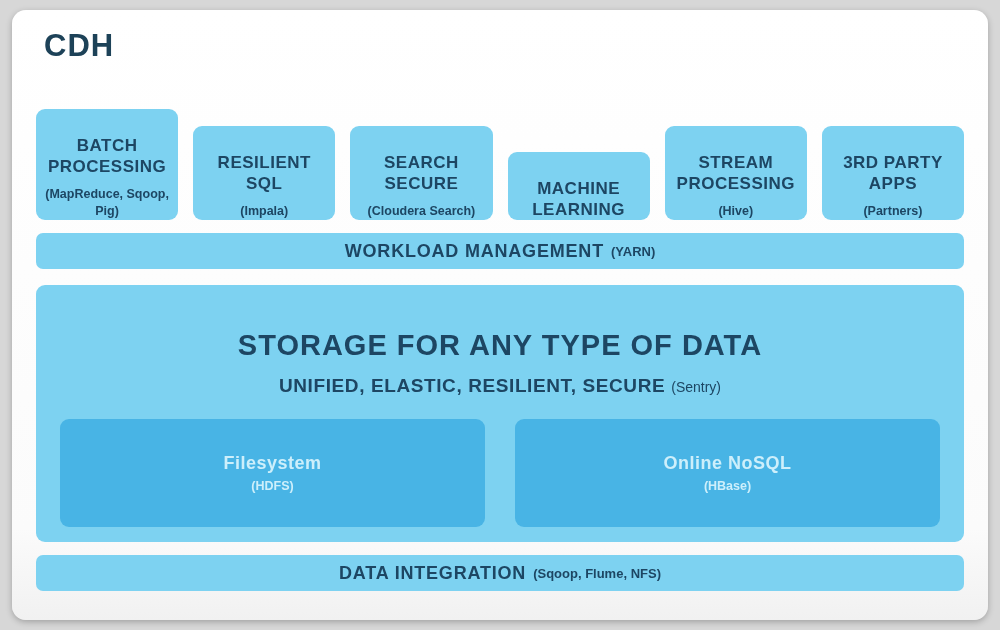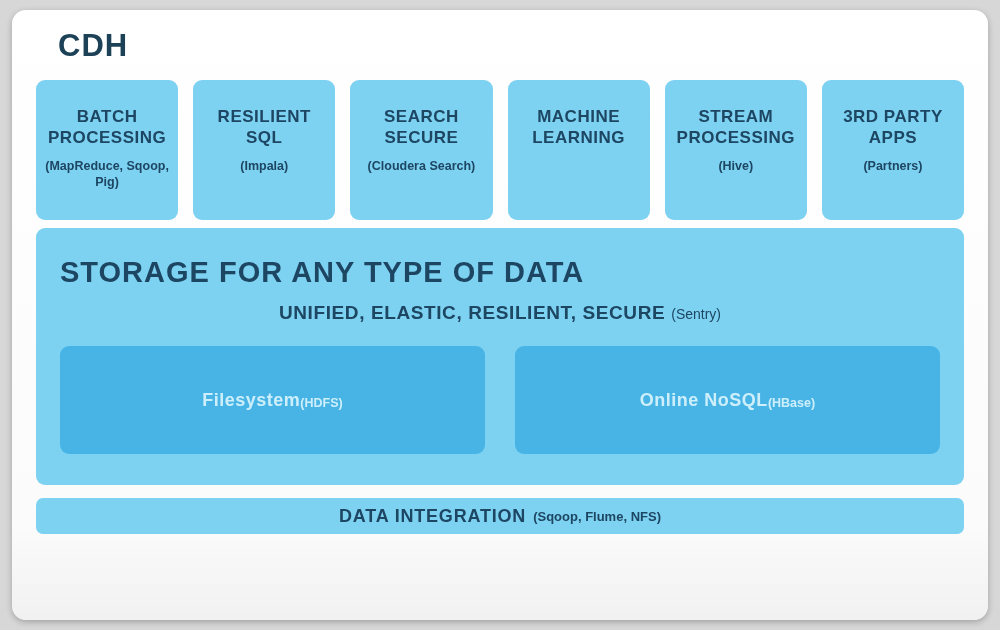--- a/index.html
+++ b/index.html
@@ -23,7 +23,7 @@
     font-size: 31px;
     font-weight: bold;
     letter-spacing: 1px;
-    margin-left: 22px;
+    margin-left: 8px;
     margin-bottom: 16px;
   }
   .top-row {

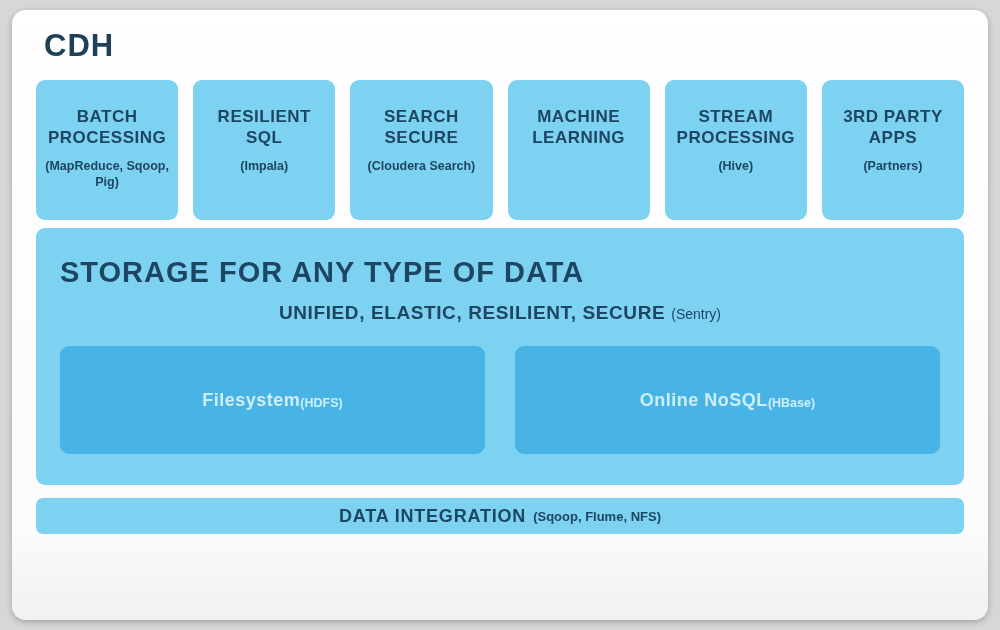--- a/index.html
+++ b/index.html
@@ -30,6 +30,7 @@
     display: flex;
     gap: 15px;
     height: 140px;
+    align-items: flex-end;
   }
   .top-box {
     flex: 1;

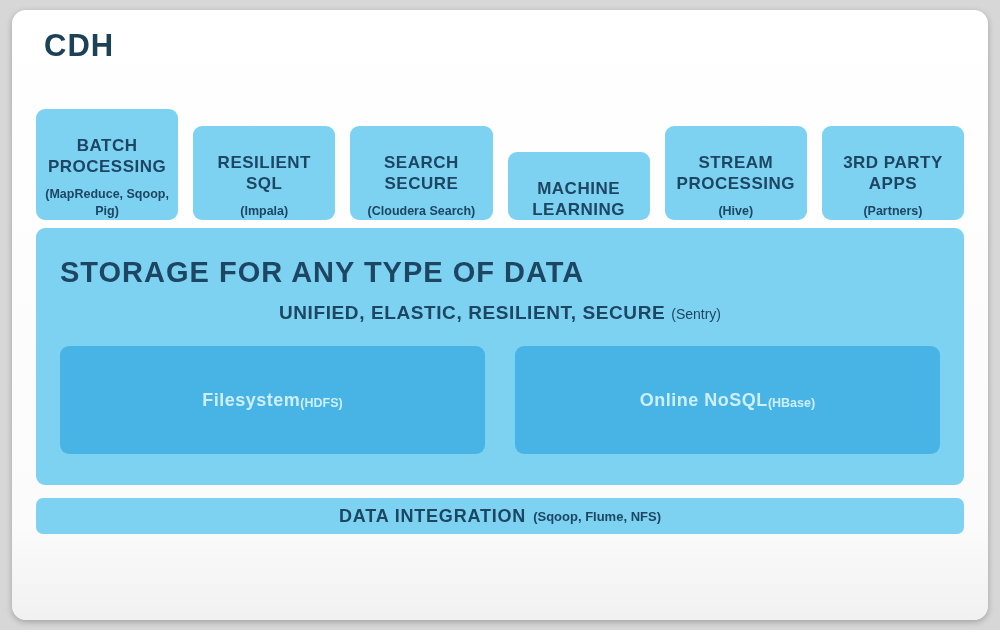--- a/index.html
+++ b/index.html
@@ -165,6 +165,10 @@
     </div>
   </div>
 
+  <div class="bar">
+    <span class="bar-label">WORKLOAD MANAGEMENT</span>
+    <span class="bar-sub">(YARN)</span>
+  </div>
 
   <div class="storage">
     <div class="storage-title">STORAGE FOR ANY TYPE OF DATA</div>

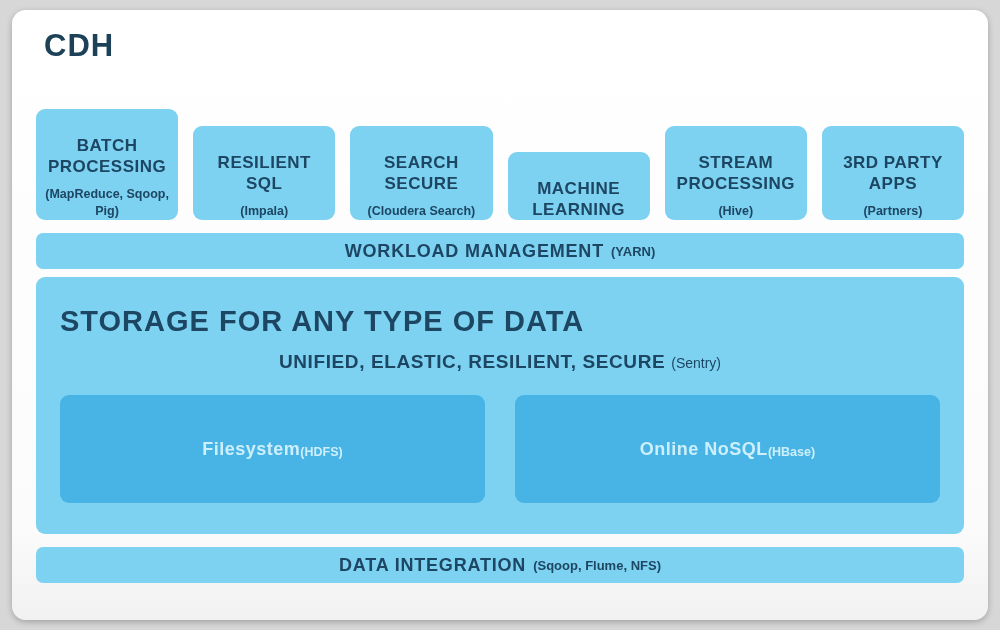--- a/index.html
+++ b/index.html
@@ -77,13 +77,13 @@
     font-weight: bold;
   }
   .storage {
-    margin-top: 8px;
+    margin-top: 16px;
     height: 257px;
     background: #7dd2f1;
     border-radius: 9px;
     color: #1d4663;
-    text-align: left;
-    padding: 28px 24px 0 24px;
+    text-align: center;
+    padding: 44px 24px 0 24px;
   }
   .storage-title {
     font-size: 29px;

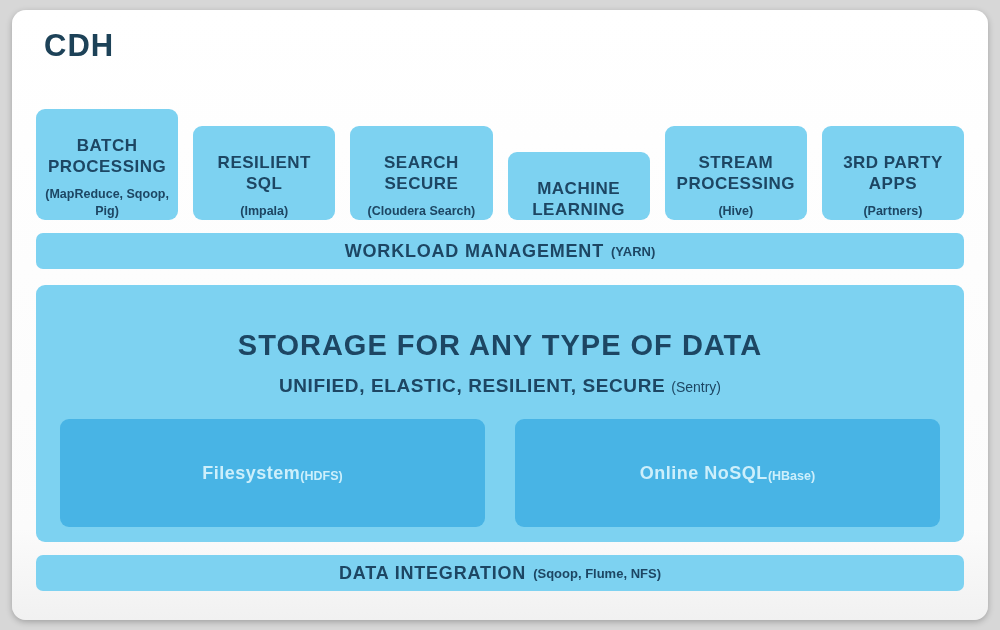--- a/index.html
+++ b/index.html
@@ -117,6 +117,7 @@
     background: #48b4e5;
     border-radius: 9px;
     display: flex;
+    flex-direction: column;
     align-items: center;
     justify-content: center;
     color: #cdeffb;

